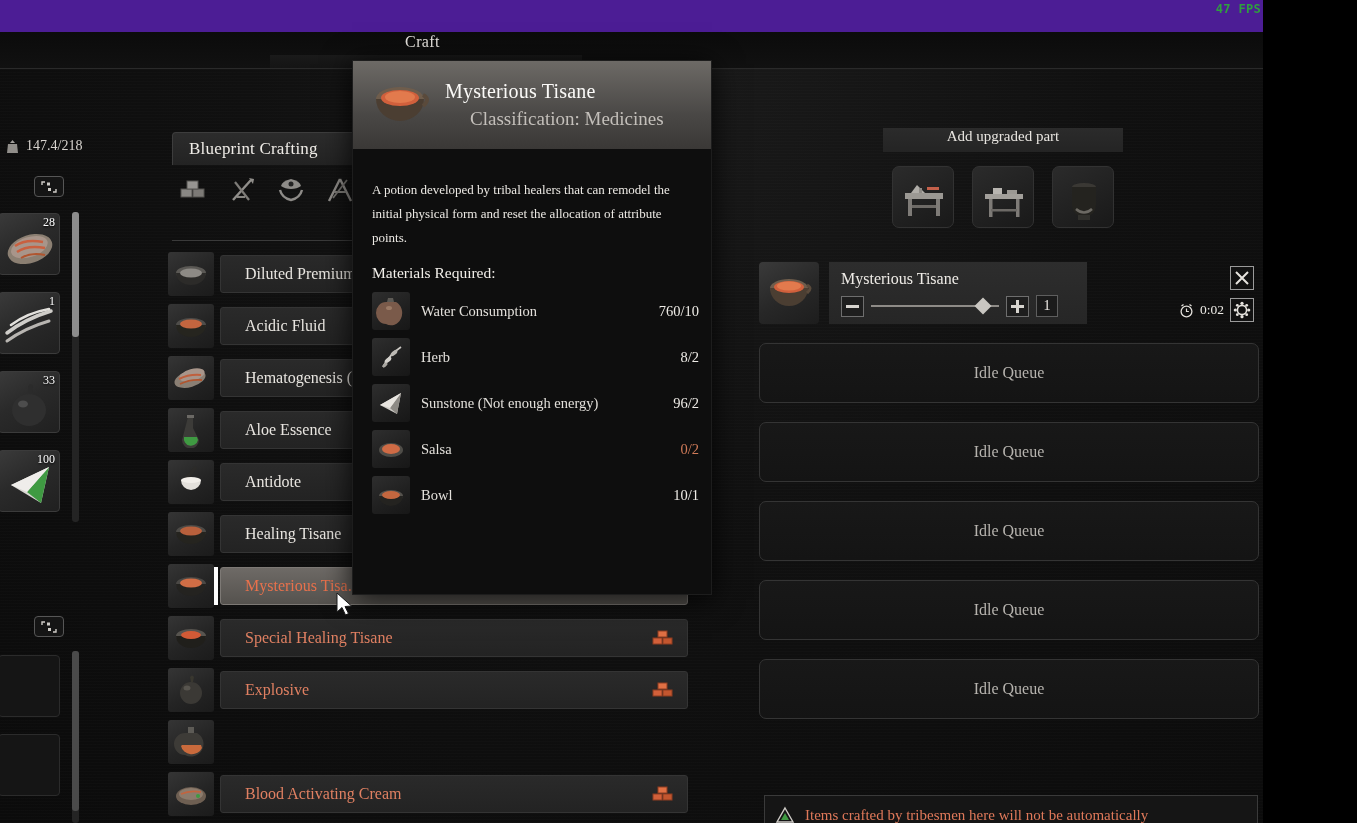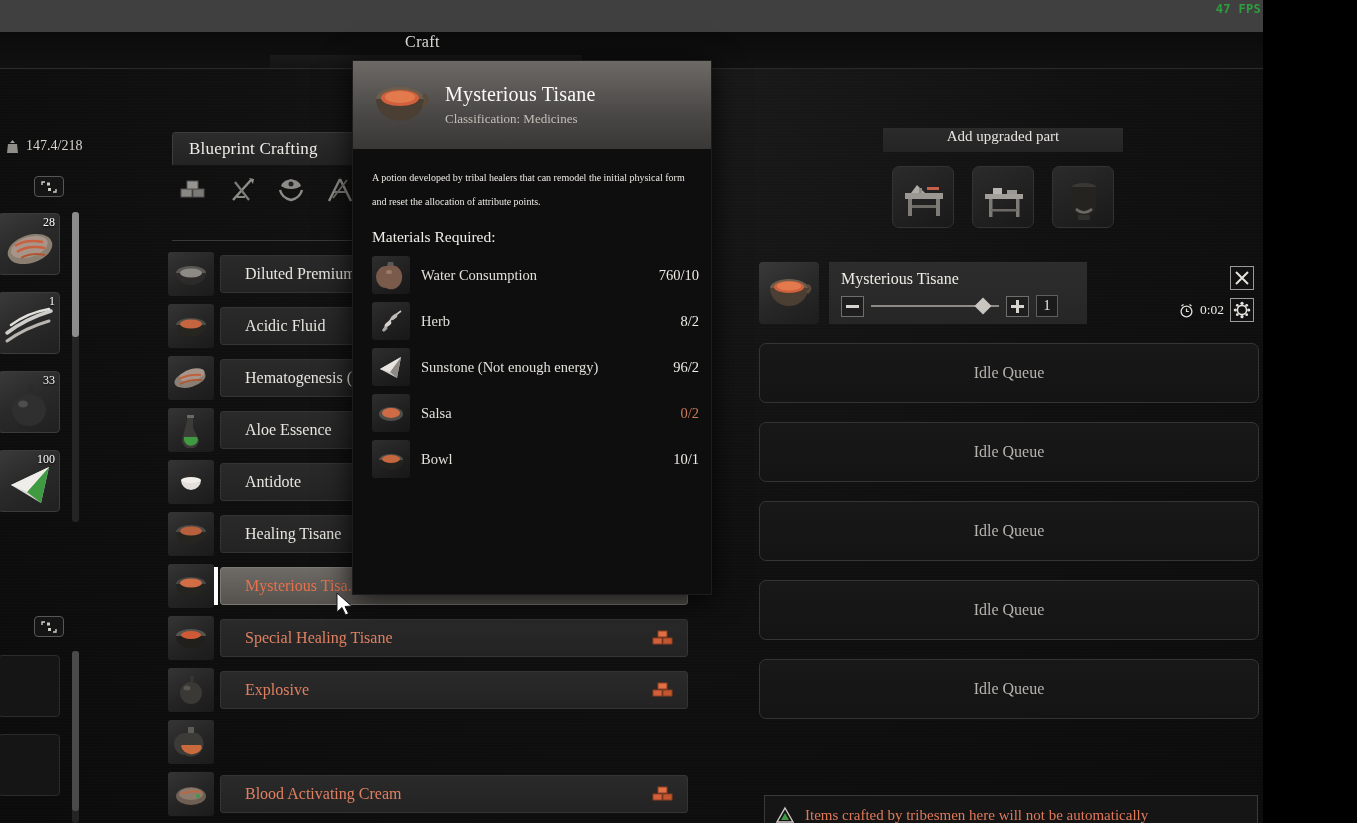--- a/index.html
+++ b/index.html
@@ -12,7 +12,7 @@
   #screen {
     position: relative;
     width: 1263px; height: 823px;
-    background: #404040;
+    background: #4c1d95;
     overflow: hidden;
   }
 

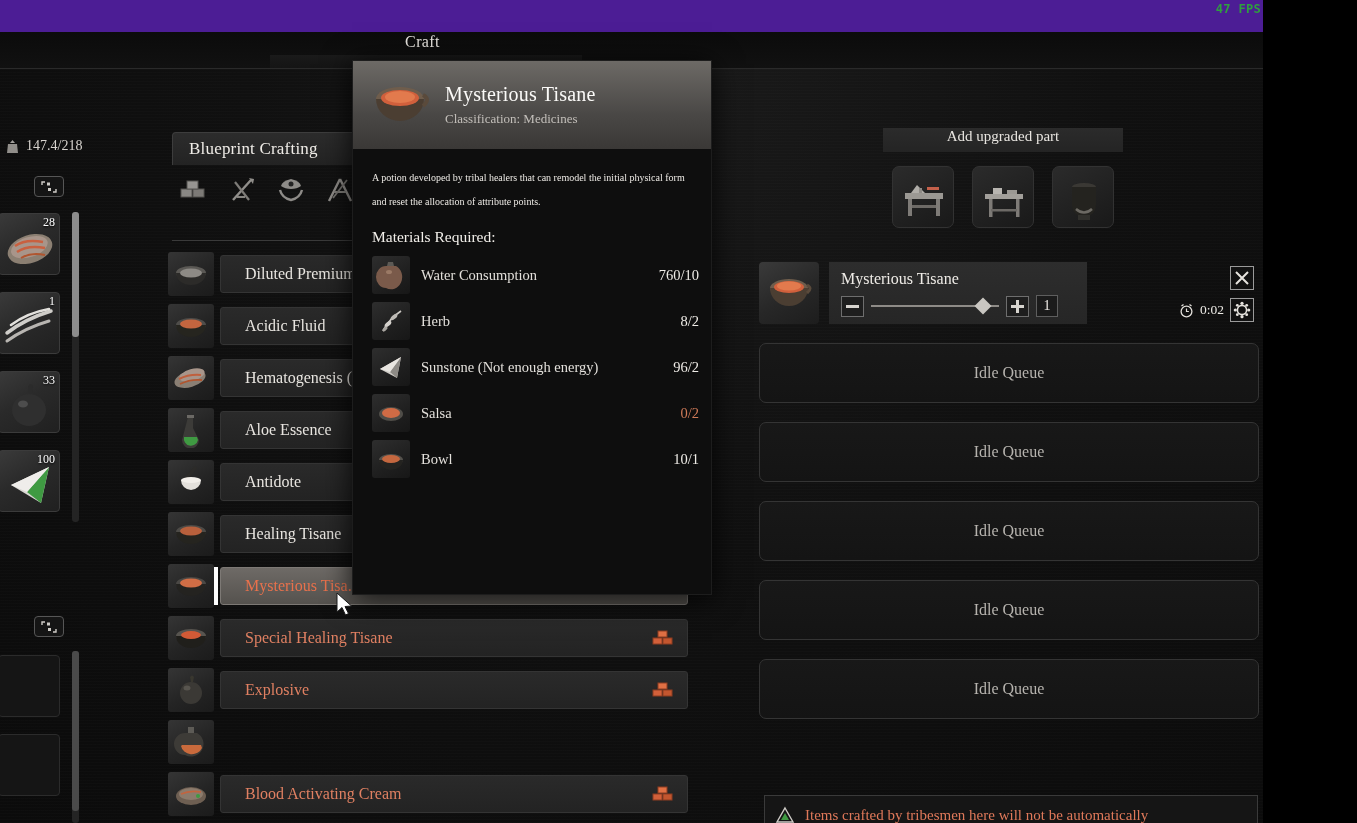--- a/index.html
+++ b/index.html
@@ -175,7 +175,7 @@
     width:66px; height:60px; flex:0 0 66px; position:relative;
   }
   .tt-title { color:#fbfaf8; font-size:20px; letter-spacing:.2px; }
-  .tt-class { color:#c3bfba; font-size:13px; margin-top:5px; }
+  .tt-class { color:#c3bfba; font-size:19px; margin-top:5px;margin-left:25px; }
   .tt-desc {
     padding:17px 19px 0 19px; color:#ecE9e4; font-size:10px; line-height:24px;
   }

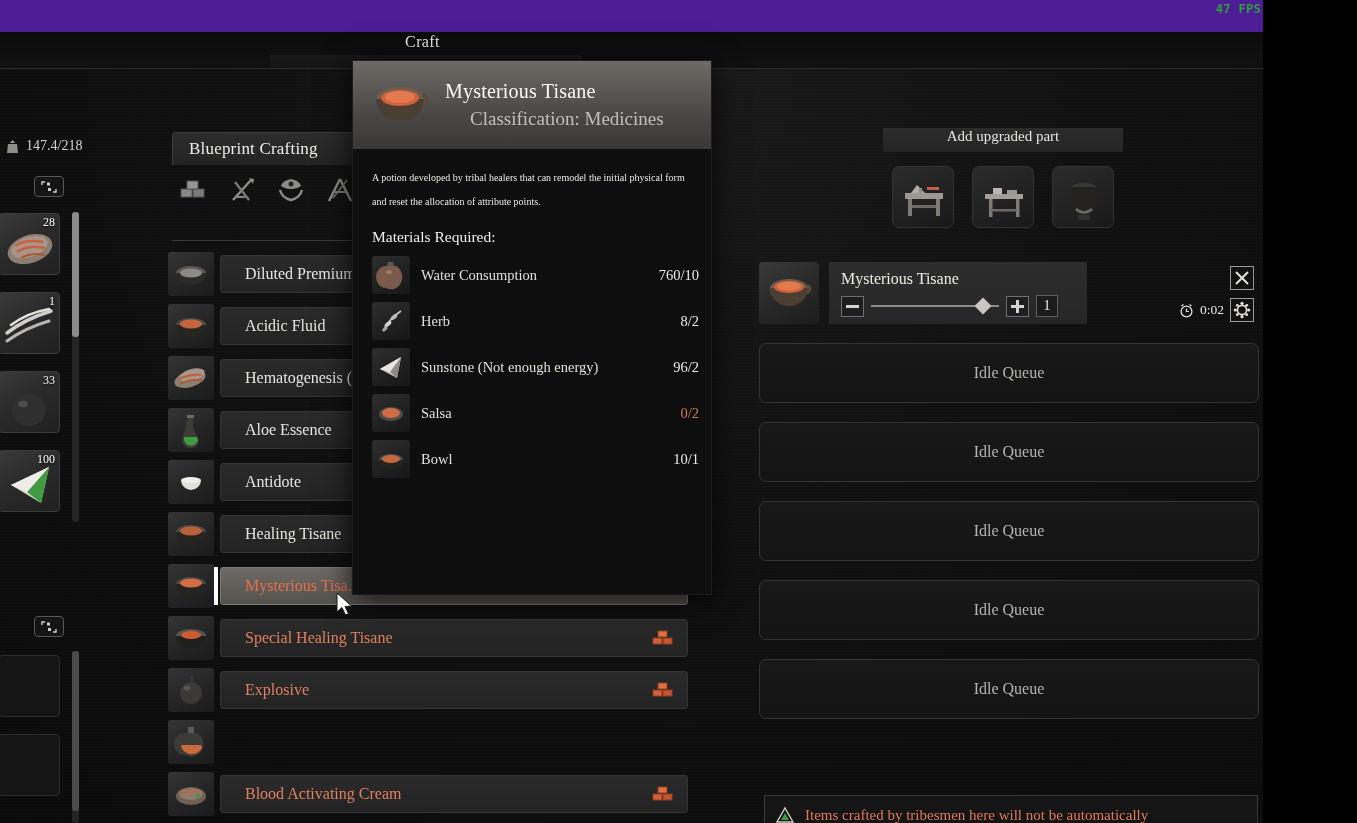--- a/index.html
+++ b/index.html
@@ -177,7 +177,7 @@
   .tt-title { color:#fbfaf8; font-size:20px; letter-spacing:.2px; }
   .tt-class { color:#c3bfba; font-size:19px; margin-top:5px;margin-left:25px; }
   .tt-desc {
-    padding:17px 19px 0 19px; color:#ecE9e4; font-size:10px; line-height:24px;
+    padding:29px 19px 0 19px; color:#ecE9e4; font-size:13px; line-height:24px;
   }
   .tt-matshead { padding:14px 19px 0 19px; color:#f2efea; font-size:15.5px; }
   .tt-mats { margin-top:6px; padding:0 12px 0 19px; }

